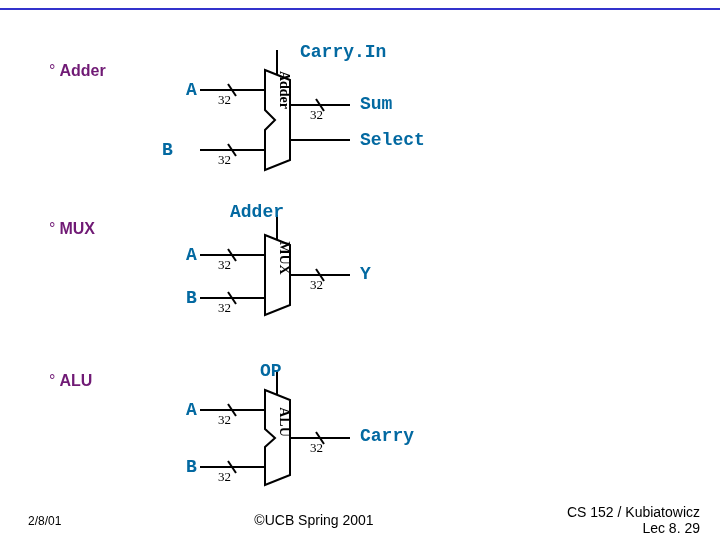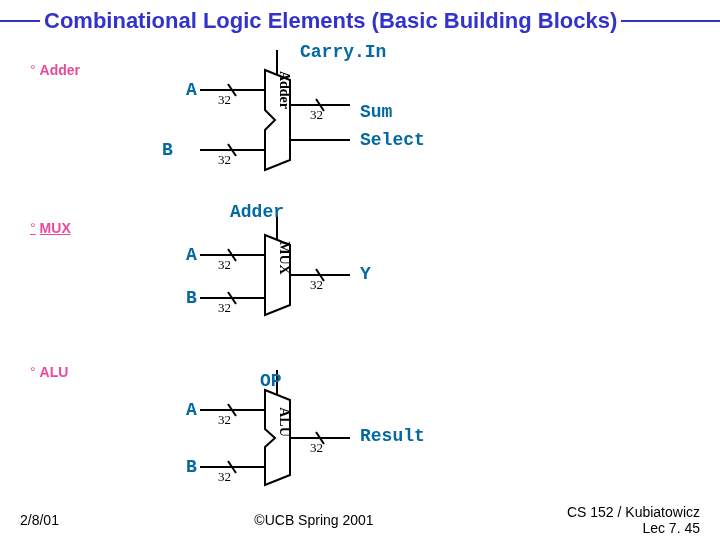--- a/index.html
+++ b/index.html
@@ -97,7 +97,6 @@
 
 <div class="title-row">
   <div class="title-line" style="flex:0 0 40px"></div>
-  <div class="title-text">Combinational Logic Elements (Basic Building Blocks)</div>
   <div class="title-line"></div>
 </div>
 

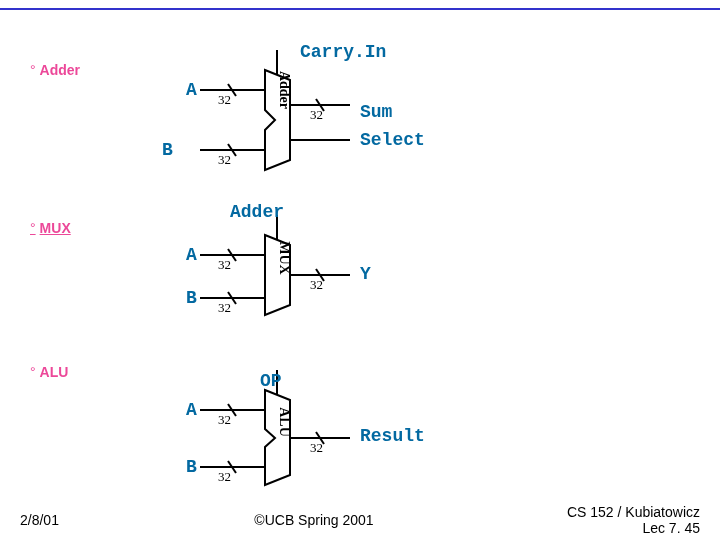--- a/index.html
+++ b/index.html
@@ -35,8 +35,9 @@
   .bullet {
     position: absolute;
     font-weight: bold;
-    font-size: 14px;
-    color: #ec4899;
+    font-size: 16px;
+    color: #701a75;
+    margin-left: 19px;
   }
   .deg {
     font-weight: normal;

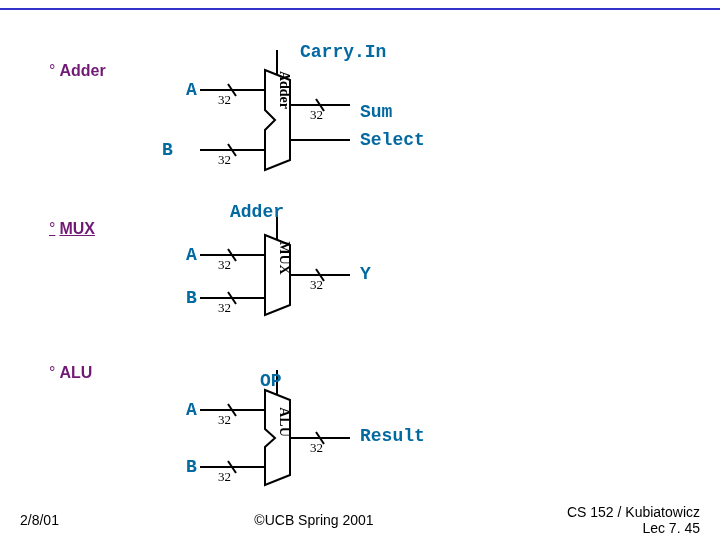--- a/index.html
+++ b/index.html
@@ -131,7 +131,7 @@
 <div class="labelsm" style="top:92px; left:218px;">32</div>
 <div class="labelsm" style="top:152px; left:218px;">32</div>
 <div class="labelsm" style="top:107px; left:310px;">32</div>
-<div class="label" style="top:94px; left:360px;margin-top:8px;">Sum</div>
+<div class="label" style="top:94px; left:360px;">Sum</div>
 <div class="label" style="top:130px; left:360px;">Select</div>
 
 <div class="bullet" style="top:220px; left:30px;text-decoration:underline;">

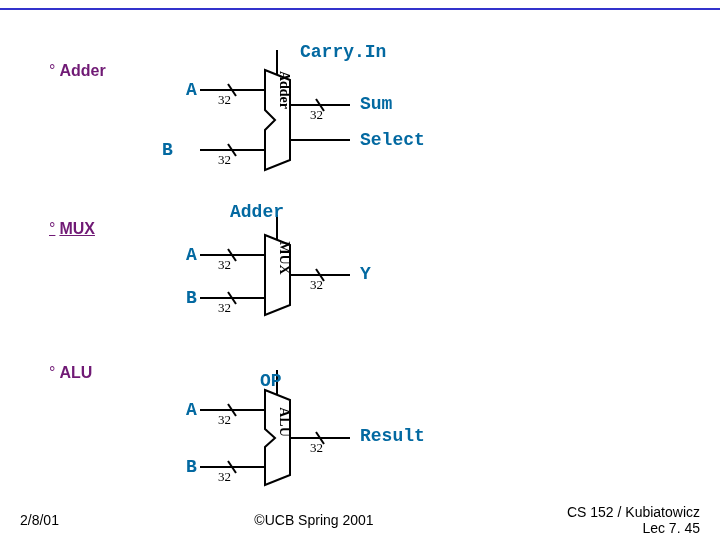--- a/index.html
+++ b/index.html
@@ -134,7 +134,7 @@
 <div class="label" style="top:94px; left:360px;">Sum</div>
 <div class="label" style="top:130px; left:360px;">Select</div>
 
-<div class="bullet" style="top:220px; left:30px;text-decoration:underline;">
+<div class="bullet" style="top:220px; left:30px;">
   <span class="deg">°</span><span>MUX</span>
 </div>
 

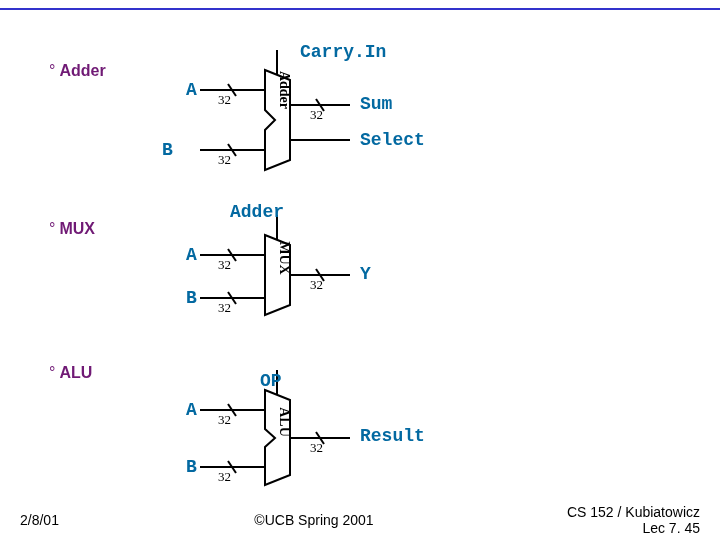--- a/index.html
+++ b/index.html
@@ -164,7 +164,7 @@
 <div class="labelsm" style="top:277px; left:310px;">32</div>
 <div class="label" style="top:264px; left:360px;">Y</div>
 
-<div class="bullet" style="top:364px; left:30px;text-align:center;">
+<div class="bullet" style="top:372px; left:30px;text-align:center;">
   <span class="deg">°</span><span>ALU</span>
 </div>
 

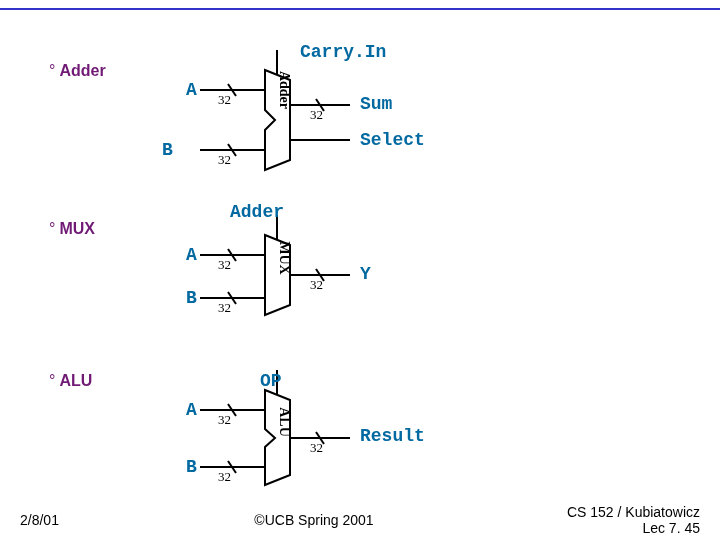--- a/index.html
+++ b/index.html
@@ -186,7 +186,7 @@
   <text x="100" y="47" class="vlabel" transform="rotate(90 100 47)">ALU</text>
 </svg>
 
-<div class="label" style="top:371px; left:260px;">OP</div>
+<div class="label" style="top:361px; left:260px;">OP</div>
 <div class="label" style="top:400px; left:186px;">A</div>
 <div class="label" style="top:457px; left:186px;">B</div>
 <div class="labelsm" style="top:412px; left:218px;">32</div>

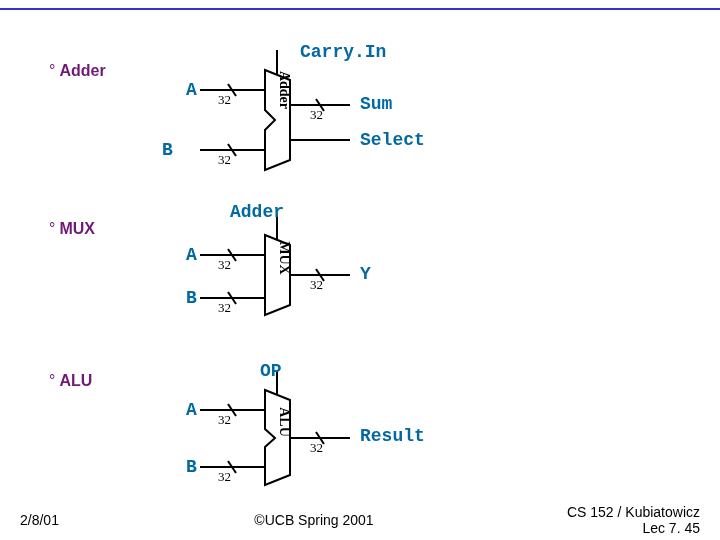--- a/index.html
+++ b/index.html
@@ -192,7 +192,7 @@
 <div class="labelsm" style="top:412px; left:218px;">32</div>
 <div class="labelsm" style="top:469px; left:218px;">32</div>
 <div class="labelsm" style="top:440px; left:310px;">32</div>
-<div class="label" style="top:426px; left:360px;">Result</div>
+<div class="label" style="top:426px; left:360px;">Carry</div>
 
 <div class="footer-left">2/8/01</div>
 <div class="footer-center">©UCB Spring 2001</div>

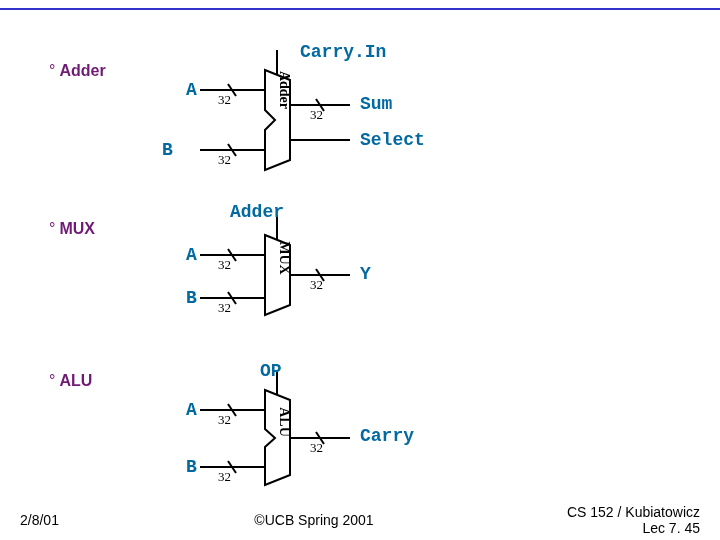--- a/index.html
+++ b/index.html
@@ -59,9 +59,9 @@
   }
   .footer-left {
     position: absolute;
-    left: 20px;
+    left: 28px;
     bottom: 12px;
-    font-size: 14px;
+    font-size: 12px;
     color: #000;
   }
   .footer-center {

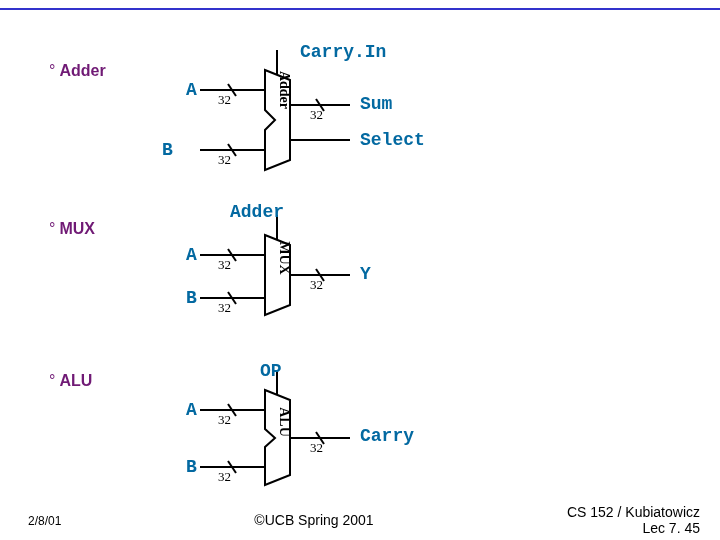--- a/index.html
+++ b/index.html
@@ -198,7 +198,7 @@
 <div class="footer-center">©UCB Spring 2001</div>
 <div class="footer-right">
   <span>CS 152 / Kubiatowicz</span><br>
-  <span>Lec 7. 45</span>
+  <span>Lec 8. 29</span>
 </div>
 
 </body></html>

